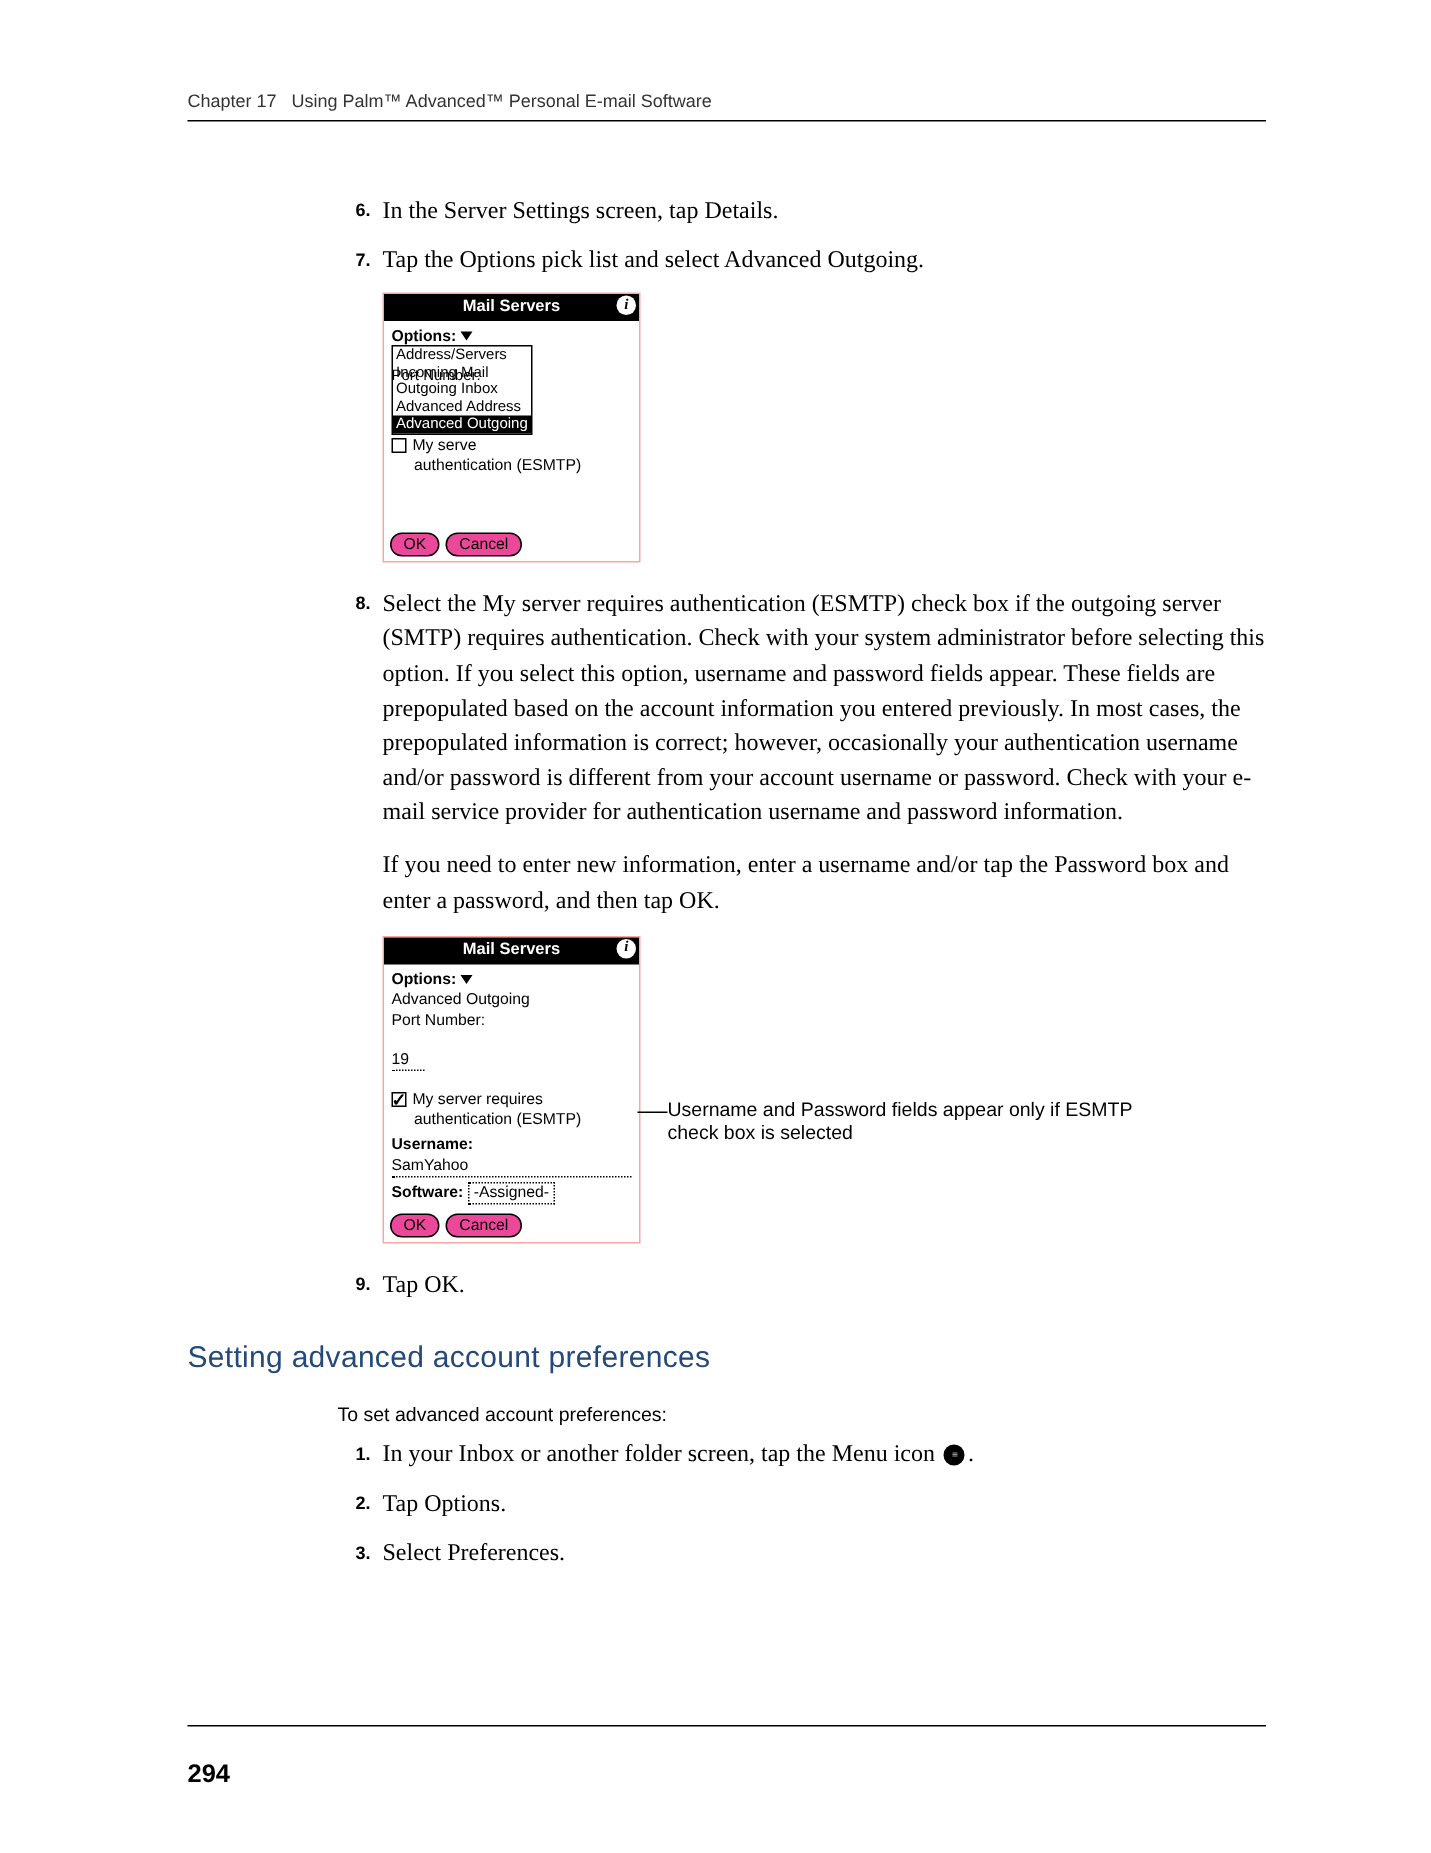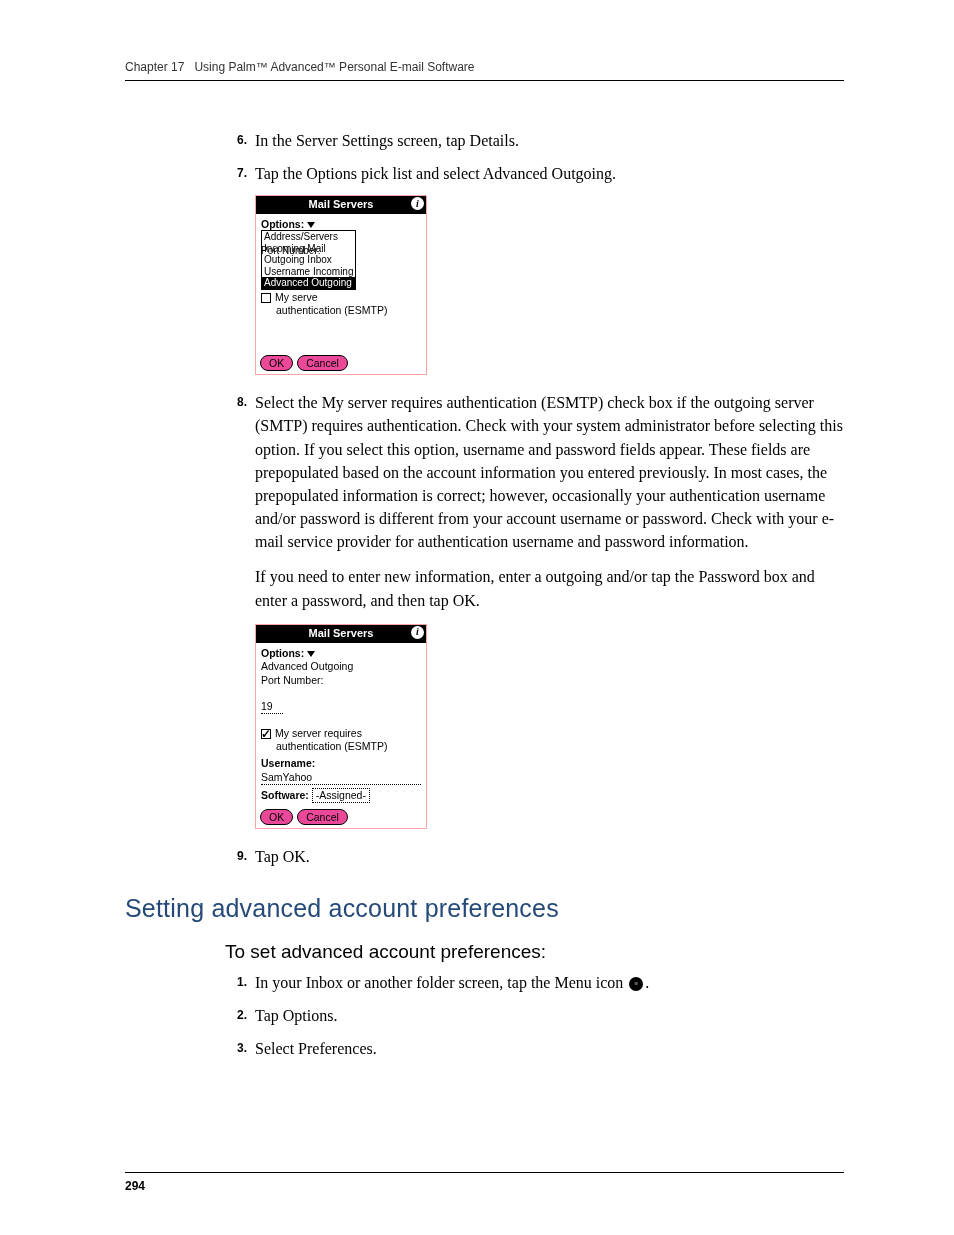--- a/index.html
+++ b/index.html
@@ -273,7 +273,7 @@
               <div>Address/Servers</div>
               <div>Incoming Mail</div>
               <div>Outgoing Inbox</div>
-              <div>Username Incoming</div>
+              <div>Advanced Address</div>
               <div class="sel">Advanced Outgoing</div>
             </div>
           </div>

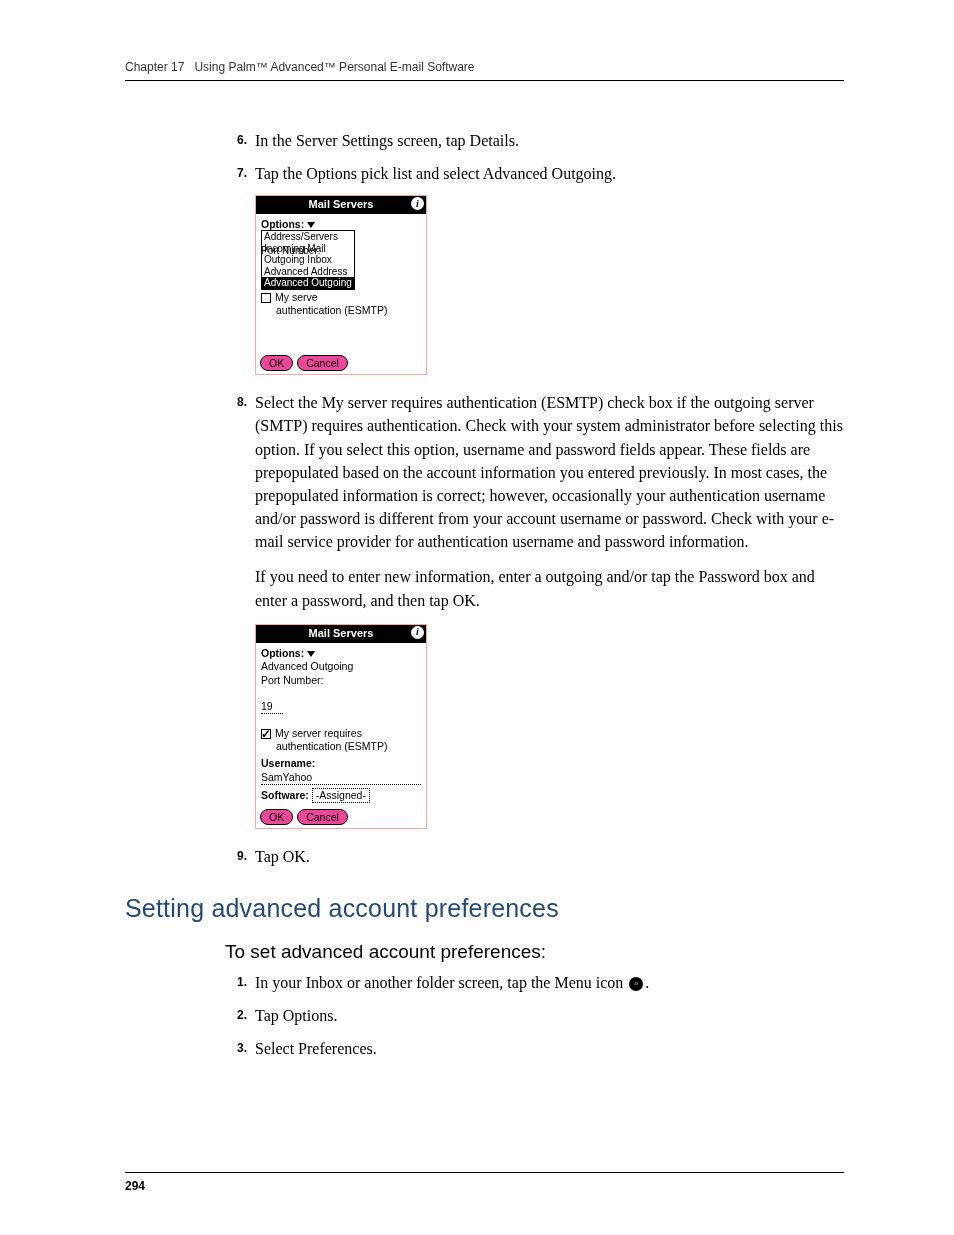--- a/index.html
+++ b/index.html
@@ -297,7 +297,7 @@
       </li>
     </ol>
 
-    <p class="para">If you need to enter new information, enter a outgoing and/or tap the Password box and enter a password, and then tap OK.</p>
+    <p class="para">If you need to enter new information, enter a username and/or tap the Password box and enter a password, and then tap OK.</p>
 
     <div class="figure-row">
       <div class="palm-screen">

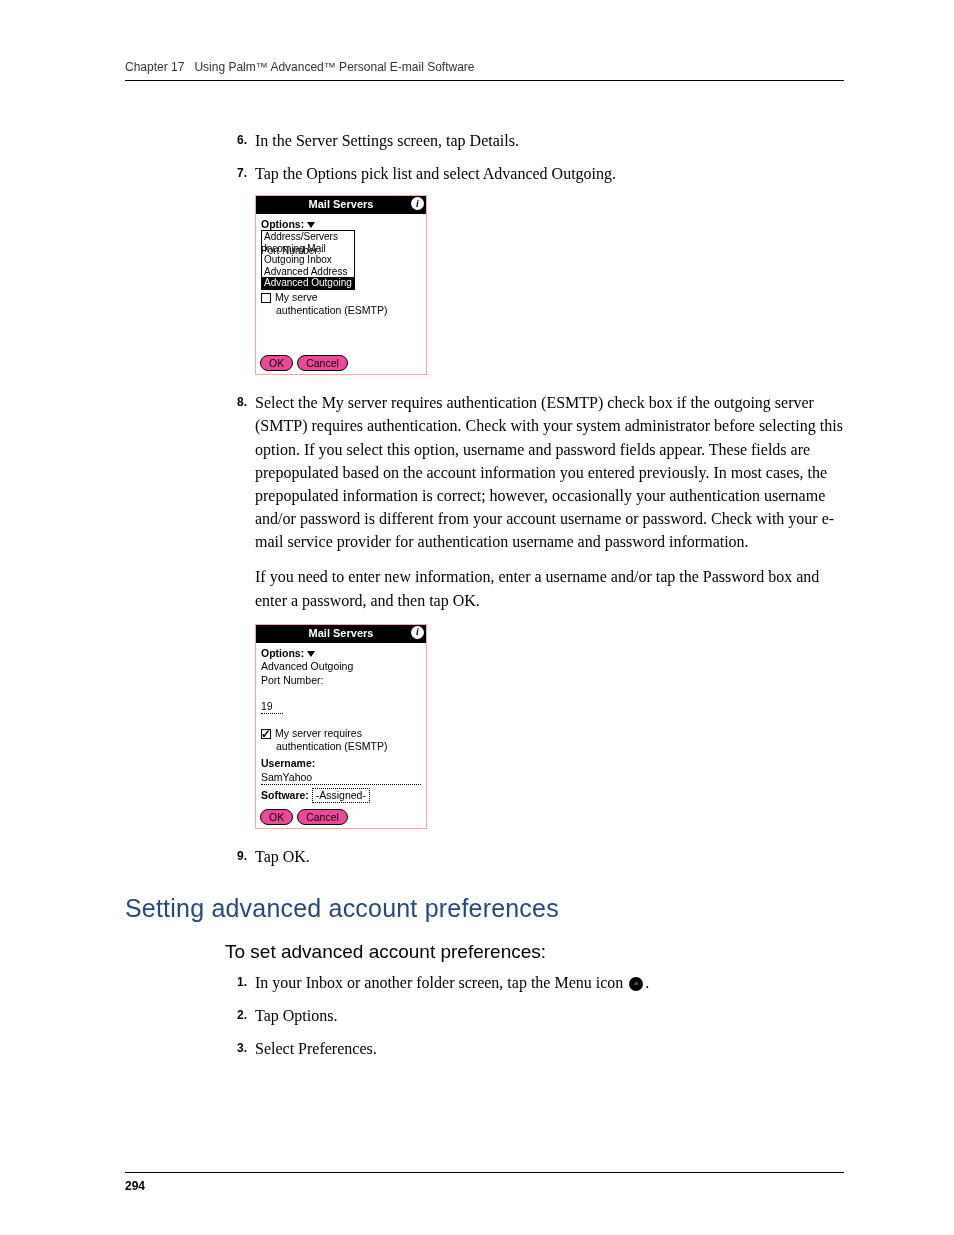--- a/index.html
+++ b/index.html
@@ -332,6 +332,10 @@
           <span class="palm-btn">Cancel</span>
         </div>
       </div>
+      <div class="callout">
+        <div class="callout-line"></div>
+        <span>Username and Password fields appear only if ESMTP check box is selected</span>
+      </div>
     </div>
 
     <ol class="steps">

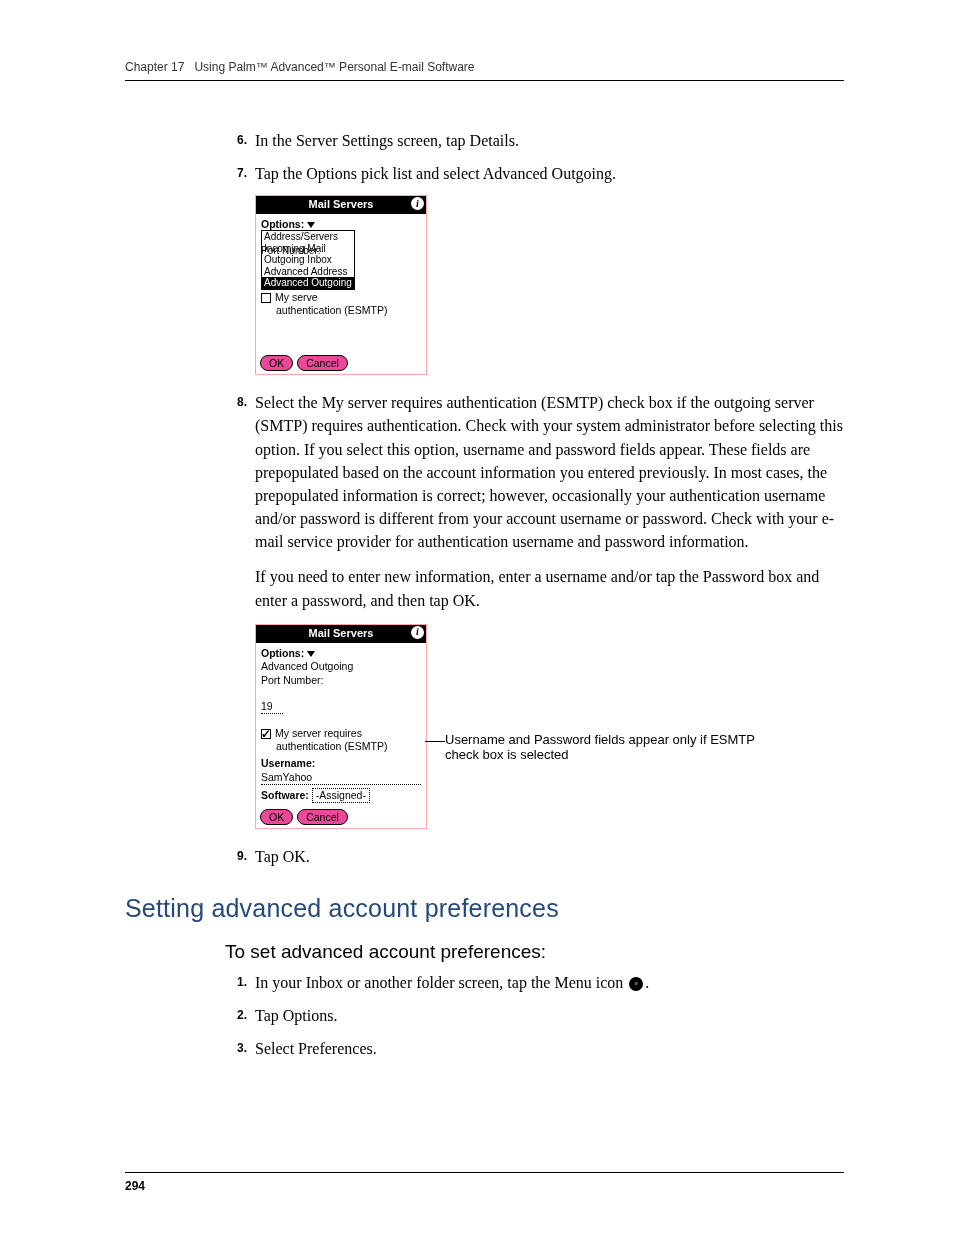--- a/index.html
+++ b/index.html
@@ -199,7 +199,7 @@
     font-stretch: condensed;
     font-weight: 400;
     color: #254a7a;
-    font-size: 25px;
+    font-size: 20px;
     margin: 26px 0 12px -100px;
     letter-spacing: 0.2px;
   }

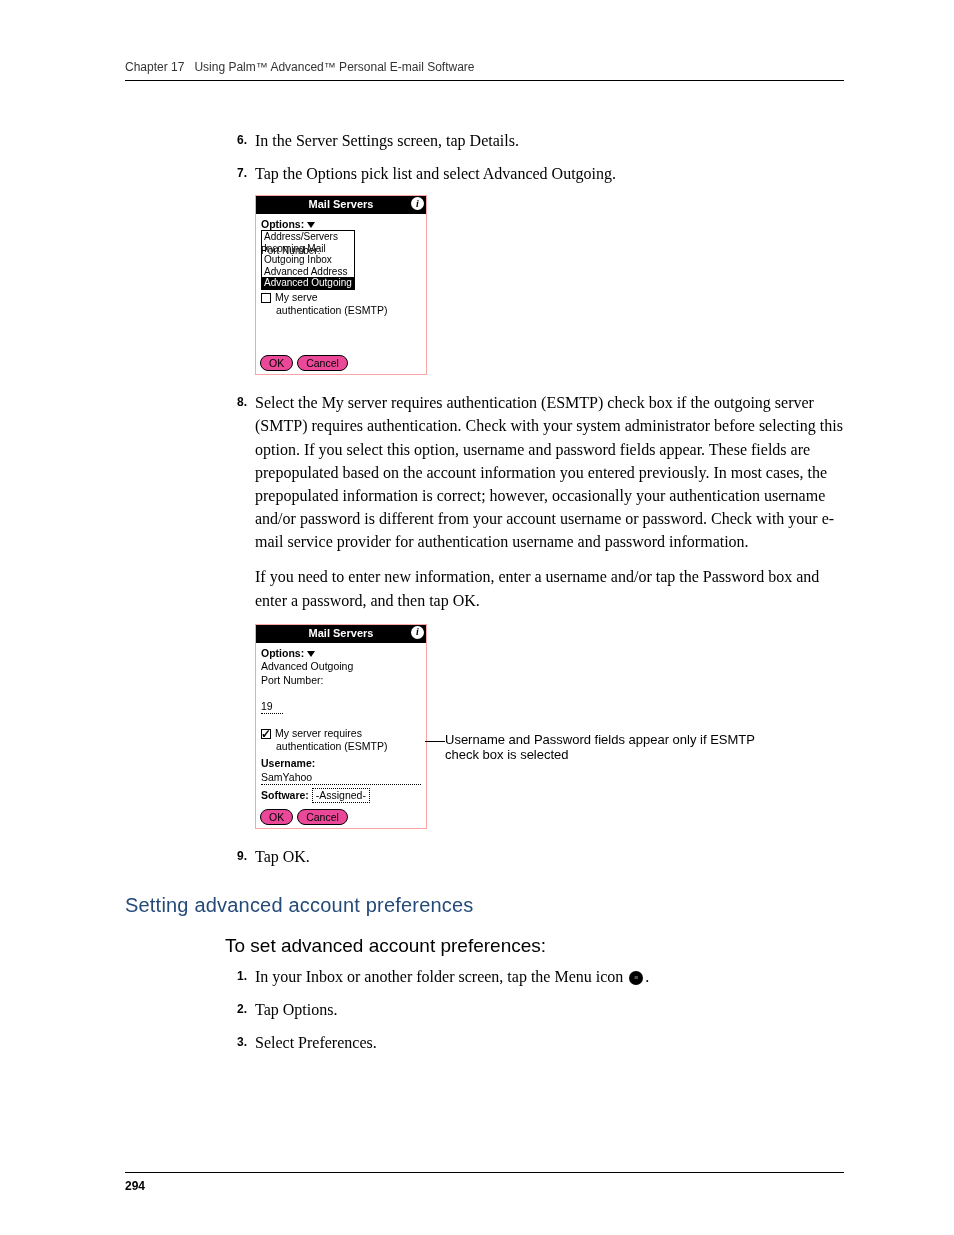--- a/index.html
+++ b/index.html
@@ -207,7 +207,7 @@
     font-family: "Arial Narrow", Arial, Helvetica, sans-serif;
     font-stretch: condensed;
     font-weight: 400;
-    font-size: 19px;
+    font-size: 13px;
     margin: 18px 0 8px 0;
   }
   .menu-icon {

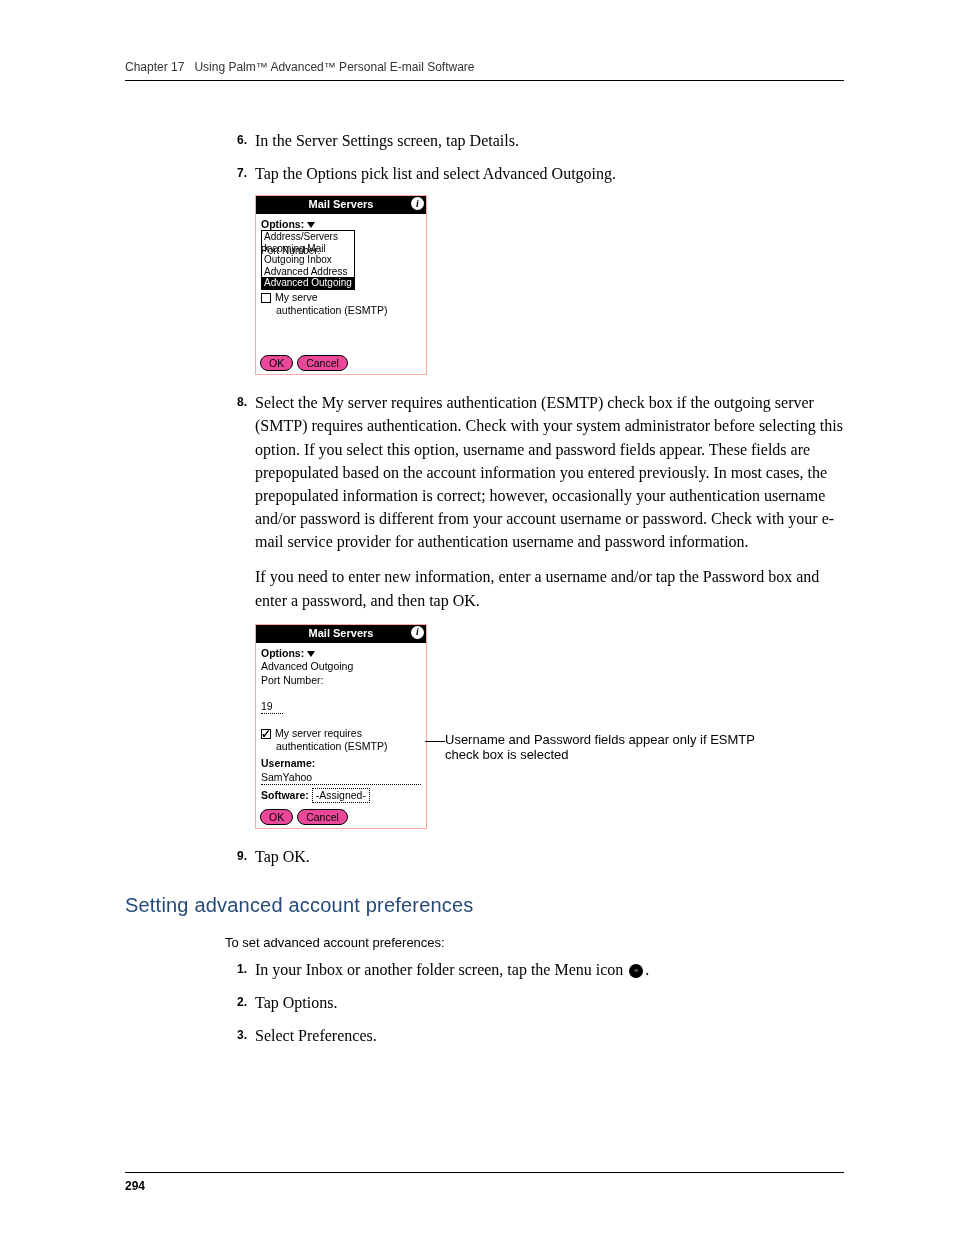--- a/index.html
+++ b/index.html
@@ -232,11 +232,11 @@
     bottom: 42px;
     left: 125px;
     font-family: Arial, Helvetica, sans-serif;
-    font-size: 12px;
+    font-size: 17px;
     font-weight: bold;
     border-top: 1px solid #000;
     width: 719px;
-    padding-top: 6px;
+    padding-top: 22px;
   }
 </style>
 </head>

